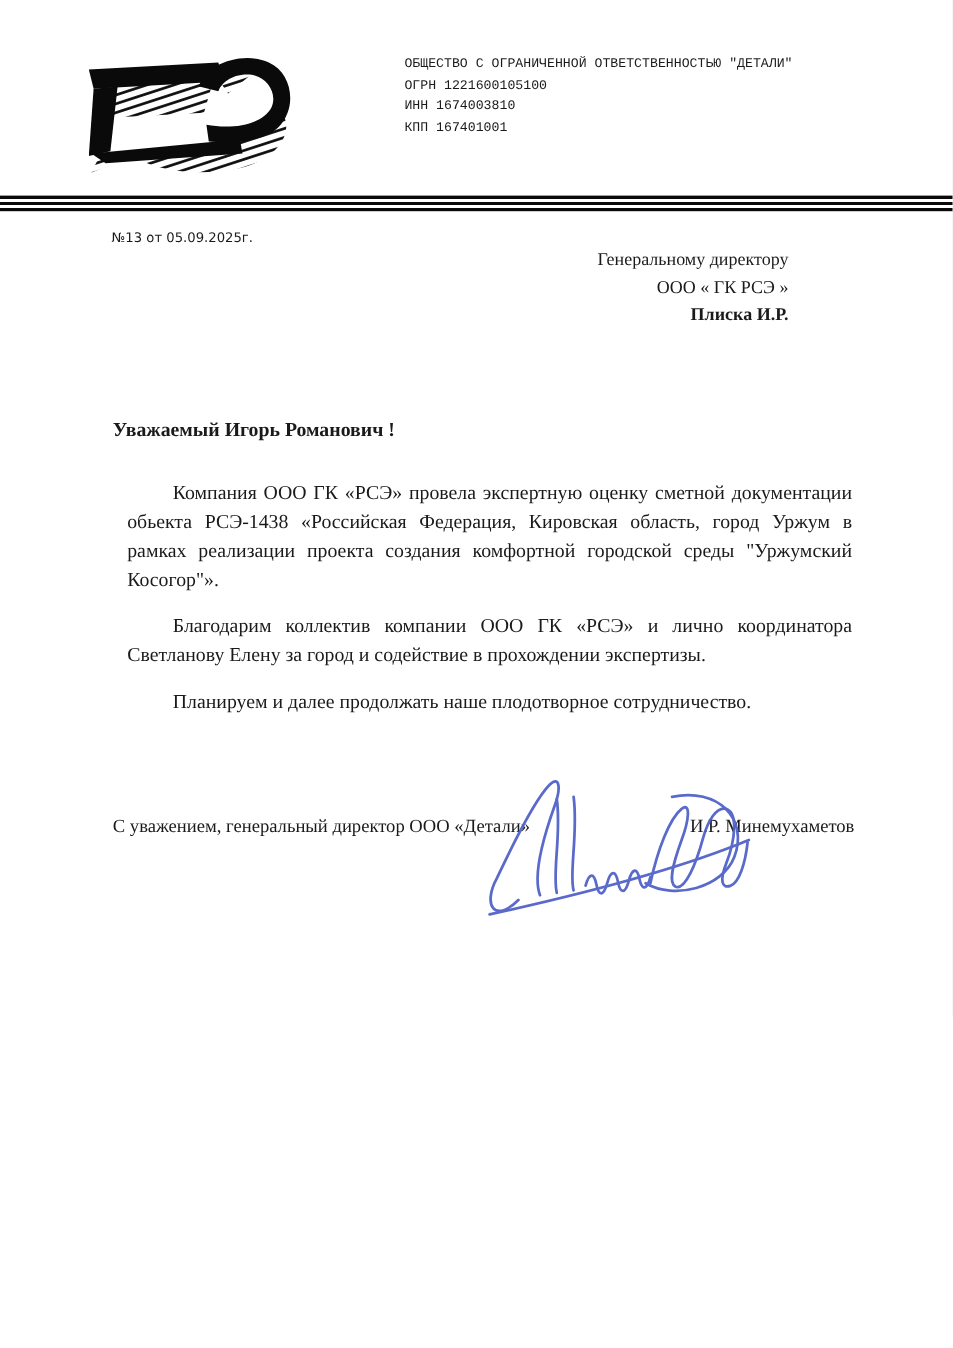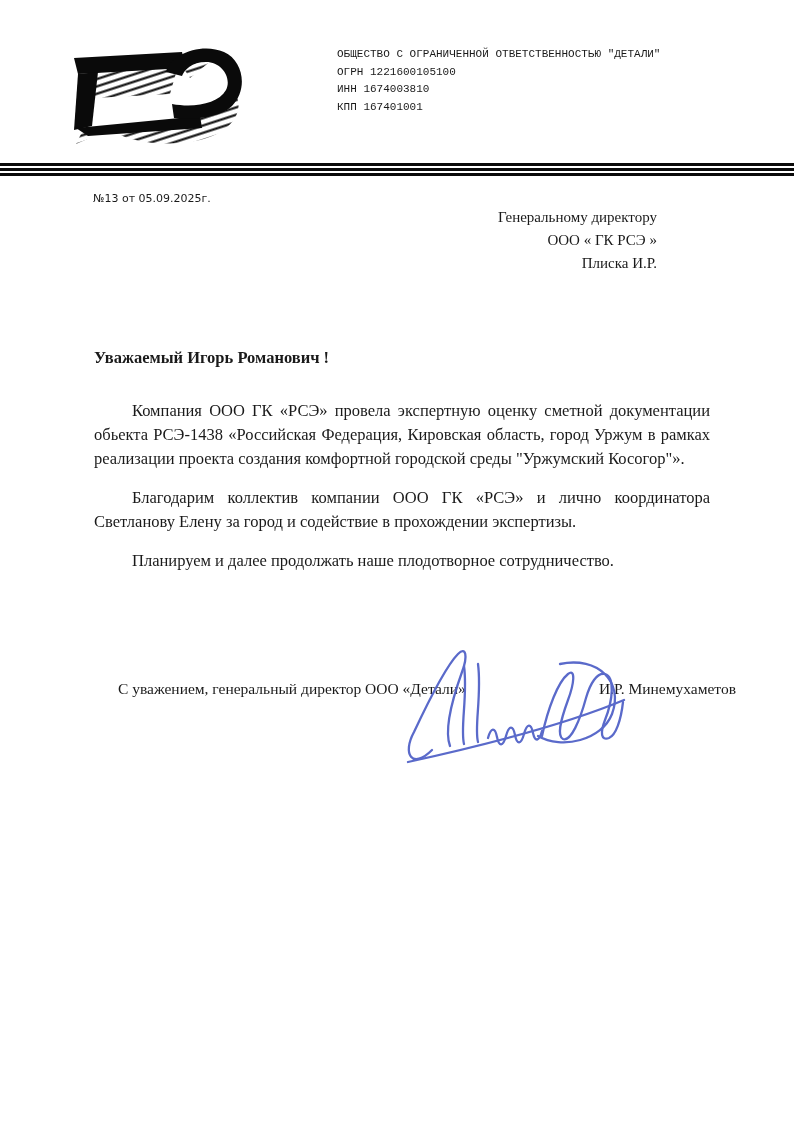--- a/index.html
+++ b/index.html
@@ -31,7 +31,7 @@
     position:absolute;right:137px;top:206px;text-align:right;
     font-family:"Liberation Serif",serif;font-size:15px;line-height:23px;
   }
-  .recipient .bold{font-weight:normal;text-align:right;}
+  .recipient .bold{font-weight:bold;text-align:right;}
   
   .salutation{
     position:absolute;left:94px;top:348px;width:616px;text-align:left;

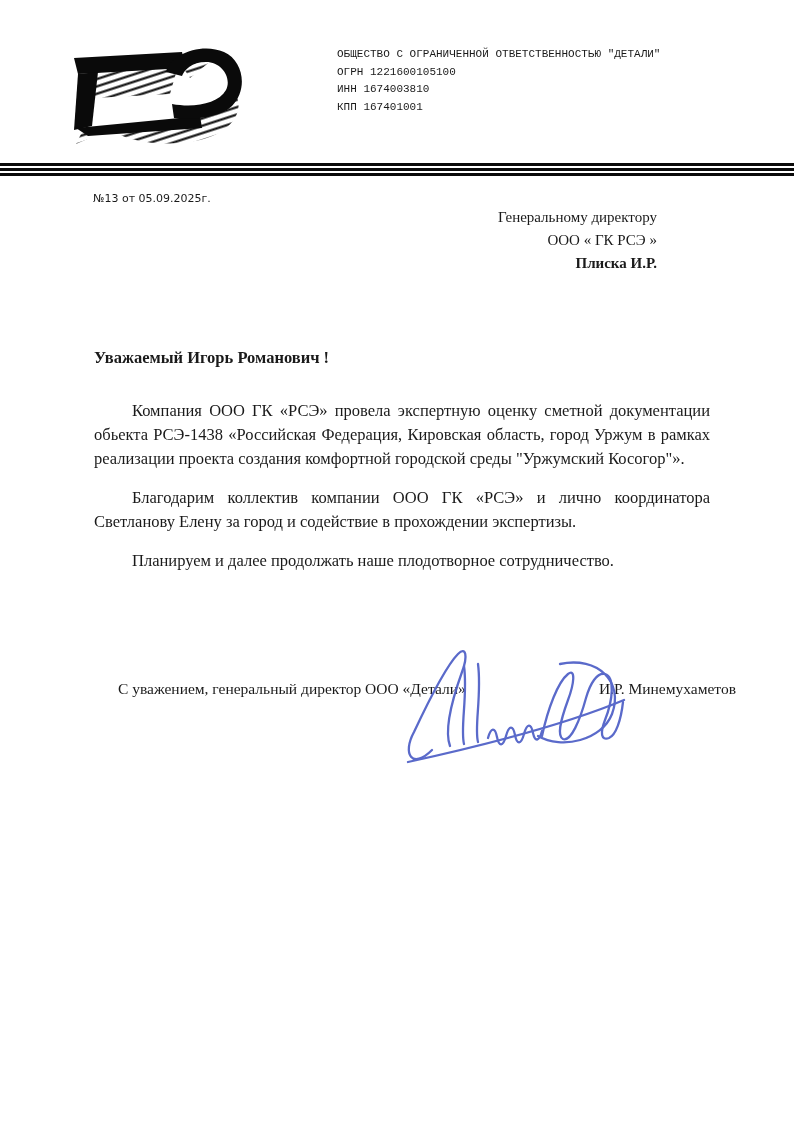--- a/index.html
+++ b/index.html
@@ -42,7 +42,7 @@
     font-family:"Liberation Serif",serif;font-size:16.5px;line-height:24px;
     text-align:justify;
   }
-  .body-text p{margin:0 0 15px 0;text-indent:38px;}
+  .body-text p{margin:0 0 15px 12px;text-indent:38px;}
   
   .signoff{
     position:absolute;left:94px;top:680px;width:618px;

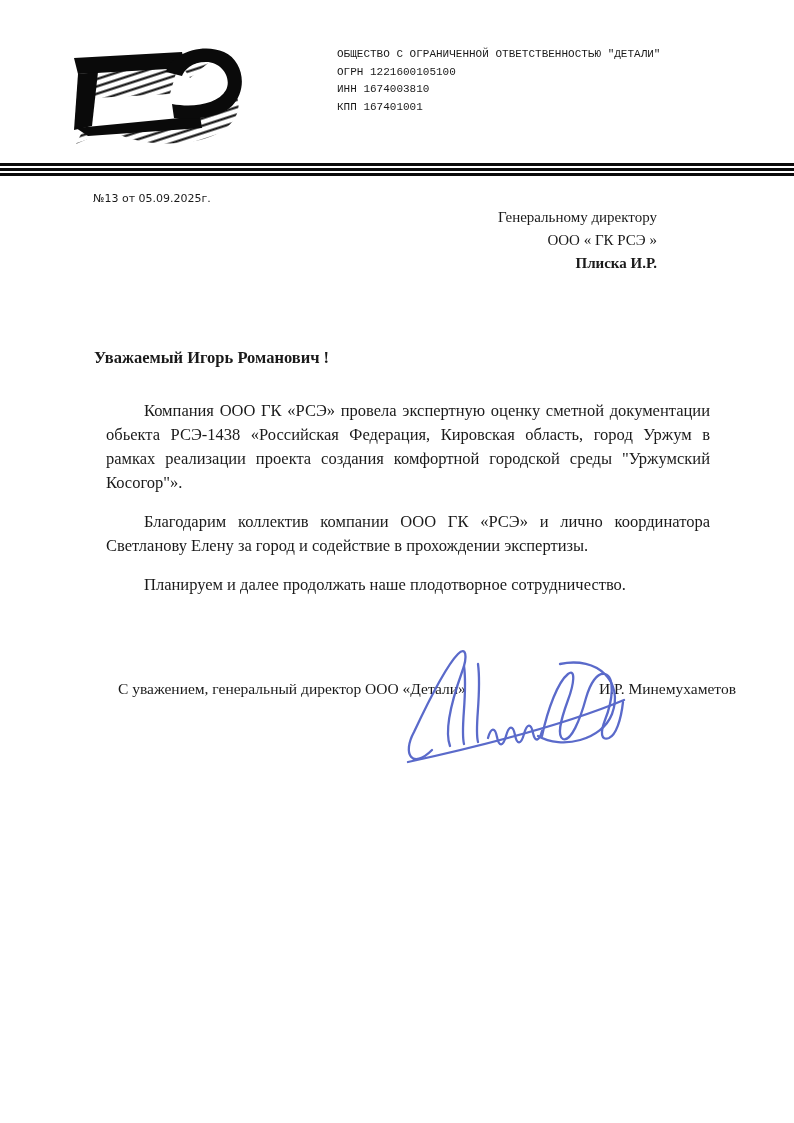--- a/index.html
+++ b/index.html
@@ -47,7 +47,7 @@
   .signoff{
     position:absolute;left:94px;top:680px;width:618px;
     display:flex;justify-content:space-between;align-items:flex-start;
-    font-family:"Liberation Serif",serif;font-size:15.5px;margin-left:24px;
+    font-family:"Liberation Serif",serif;font-size:15.5px;
   }
   .signature{position:absolute;left:402px;top:638px;width:225px;height:140px;z-index:3;}
 </style>

